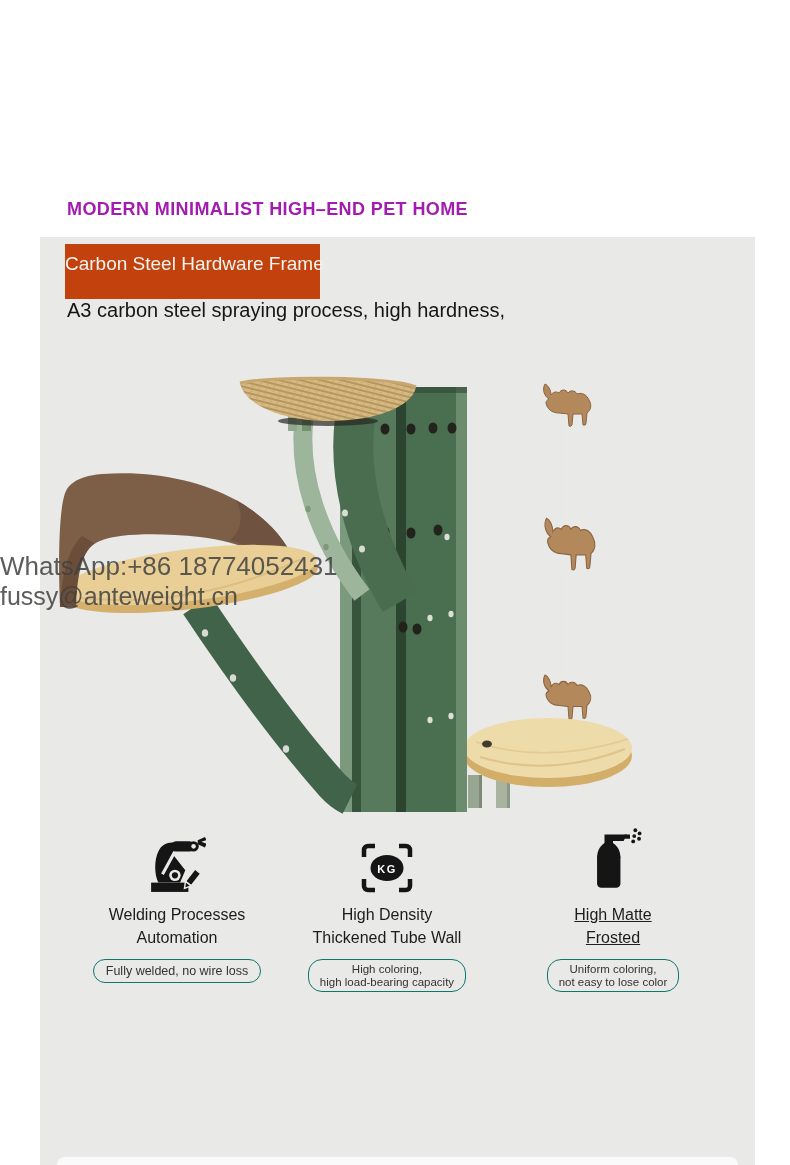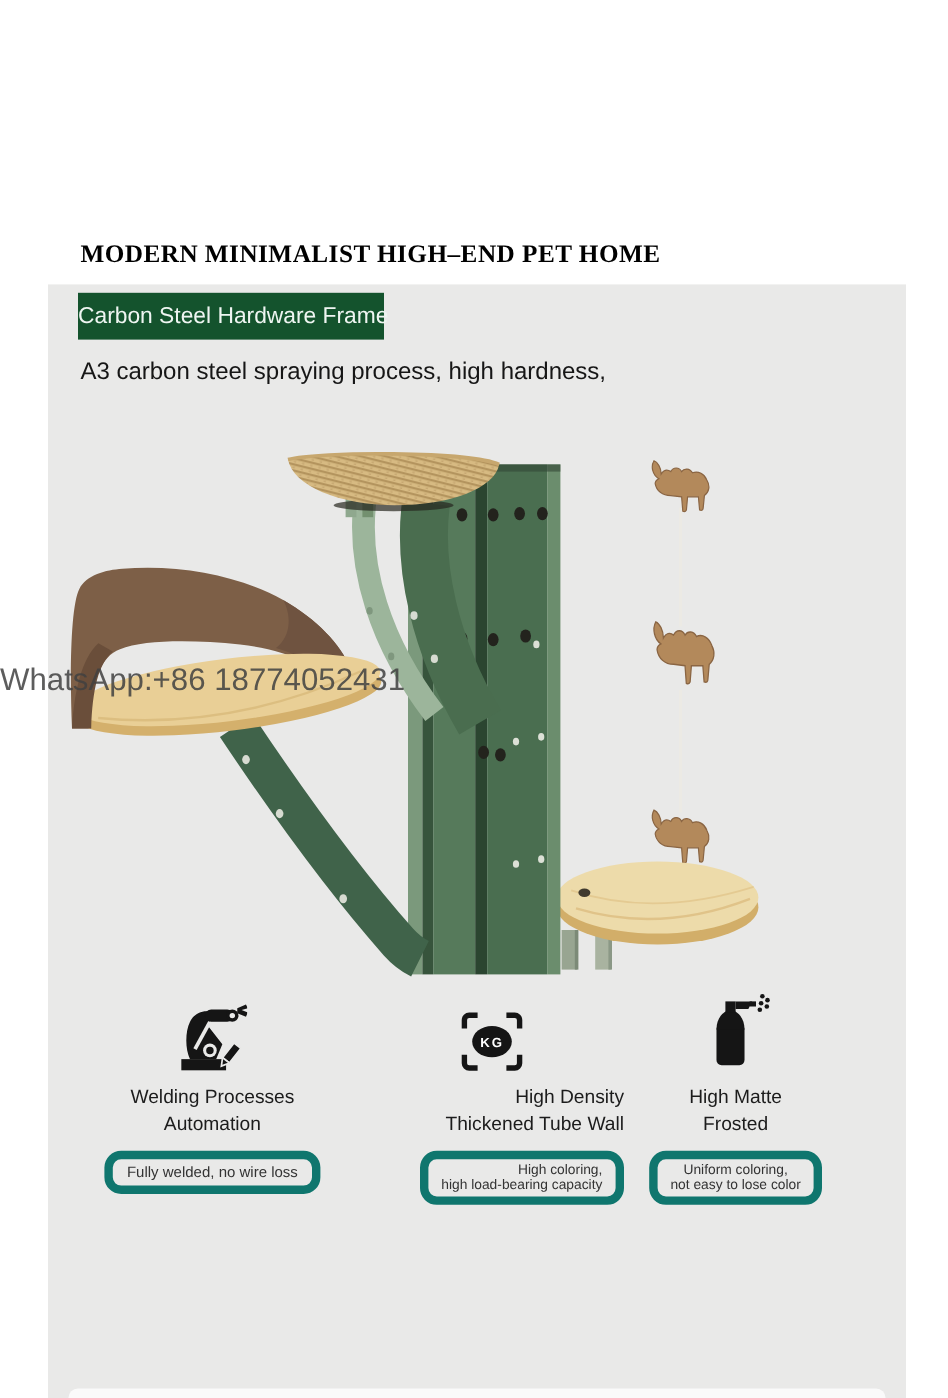--- a/index.html
+++ b/index.html
@@ -9,8 +9,8 @@
   }
   .abs{position:absolute;}
   .page-title{
-    left:67px;top:199px;font-size:21px;letter-spacing:.4px;
-    color:#000000;font-weight:600;white-space:nowrap;font-family:Liberation Serif, serif;
+    left:67px;top:199px;font-size:18px;letter-spacing:.4px;
+    color:#a21caf;font-weight:600;white-space:nowrap;
   }
   .panel{
     left:40px;top:237px;width:715px;height:928px;background:#e9e9e8;

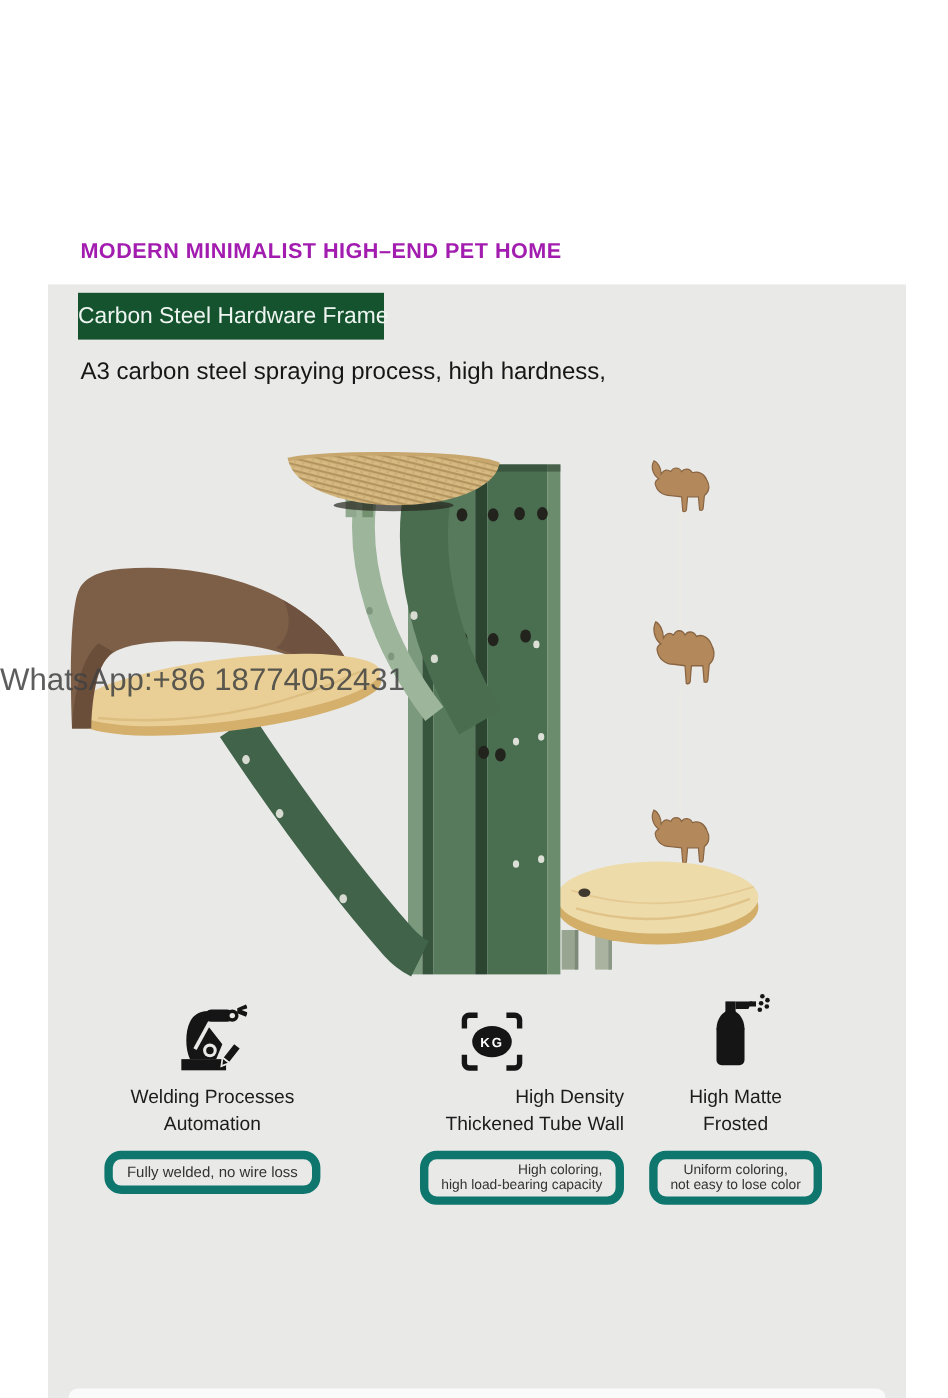--- a/index.html
+++ b/index.html
@@ -16,8 +16,8 @@
     left:40px;top:237px;width:715px;height:928px;background:#e9e9e8;
   }
   .badge{
-    left:65px;top:244px;width:255px;height:39px;line-height:39px;
-    background:#14532d;color:#eef5f1;font-size:19px;text-align:center;
+    left:65px;top:244px;width:255px;height:55px;line-height:39px;
+    background:#c2410c;color:#eef5f1;font-size:19px;text-align:center;
     white-space:nowrap;
   }
   .desc{left:67px;top:294px;font-size:20px;color:#161616;line-height:33px;white-space:nowrap;text-align:center;}

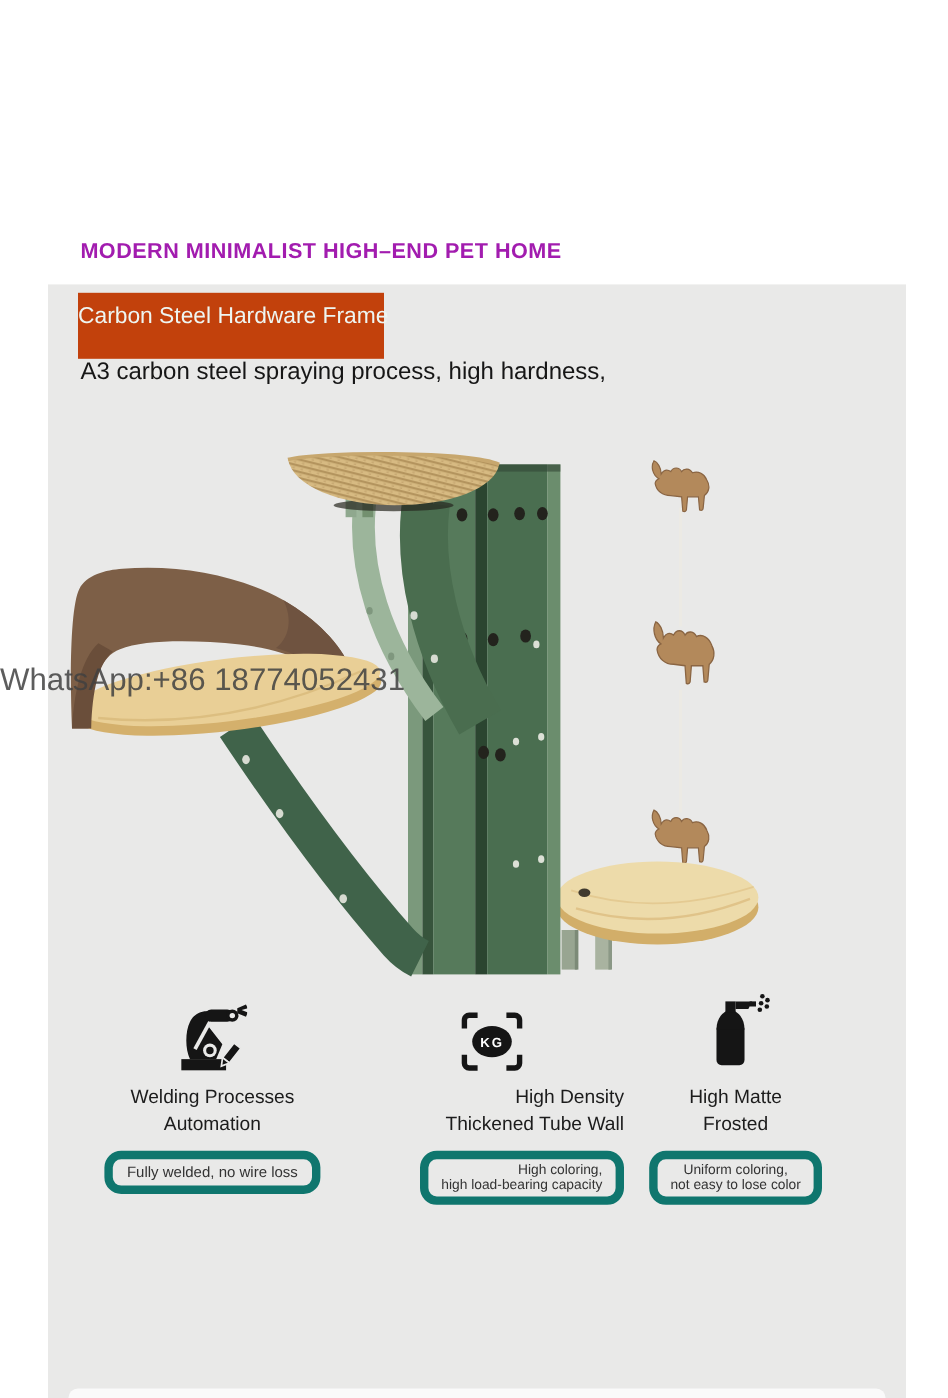--- a/index.html
+++ b/index.html
@@ -56,6 +56,7 @@
 
 <div class="abs watermark">
   <div>WhatsApp:+86 18774052431</div>
+  <div class="wm2">fussy@anteweight.cn</div>
 </div>
 
 <svg class="abs product-svg" width="715" height="928" viewBox="0 0 715 928">

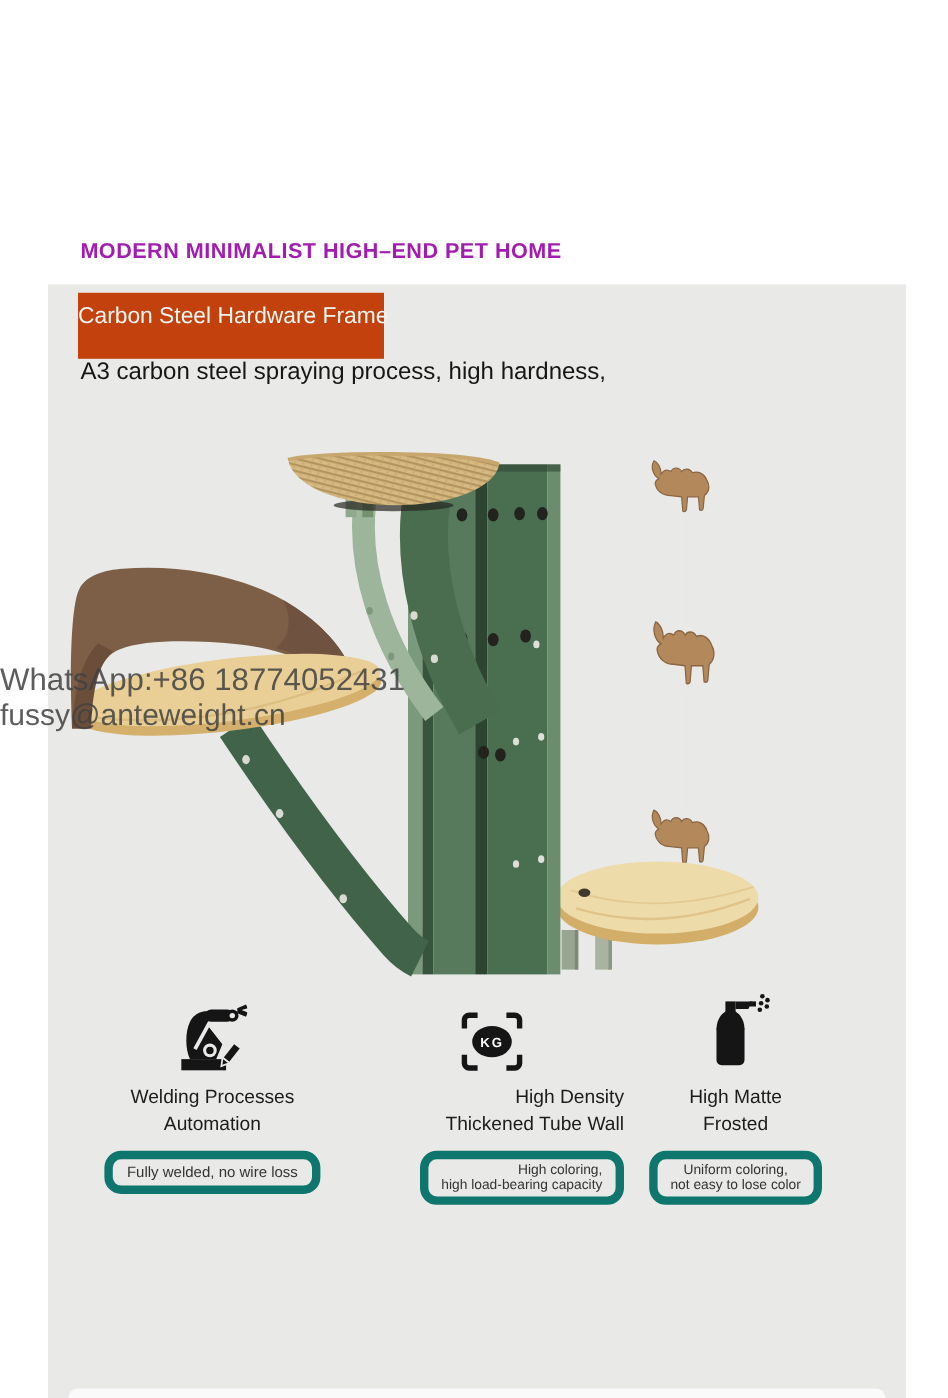--- a/index.html
+++ b/index.html
@@ -28,7 +28,7 @@
   .watermark .wm2{font-size:25px;}
   .product-svg{left:40px;top:237px;z-index:3;}
   .feature-col{position:absolute;width:220px;text-align:center;top:826px;z-index:5;color:#1f1f1f;}
-  .f1{left:67px;} .f2{left:300px;text-align:right;} .f3{left:503px;}
+  .f1{left:67px;} .f2{left:277px;} .f3{left:503px;}
   .icon-box{height:68px;display:flex;align-items:flex-end;justify-content:center;}
   .feature-title{margin-top:9px;font-size:16px;line-height:23px;color:#1c1c1c;}
   .pill{

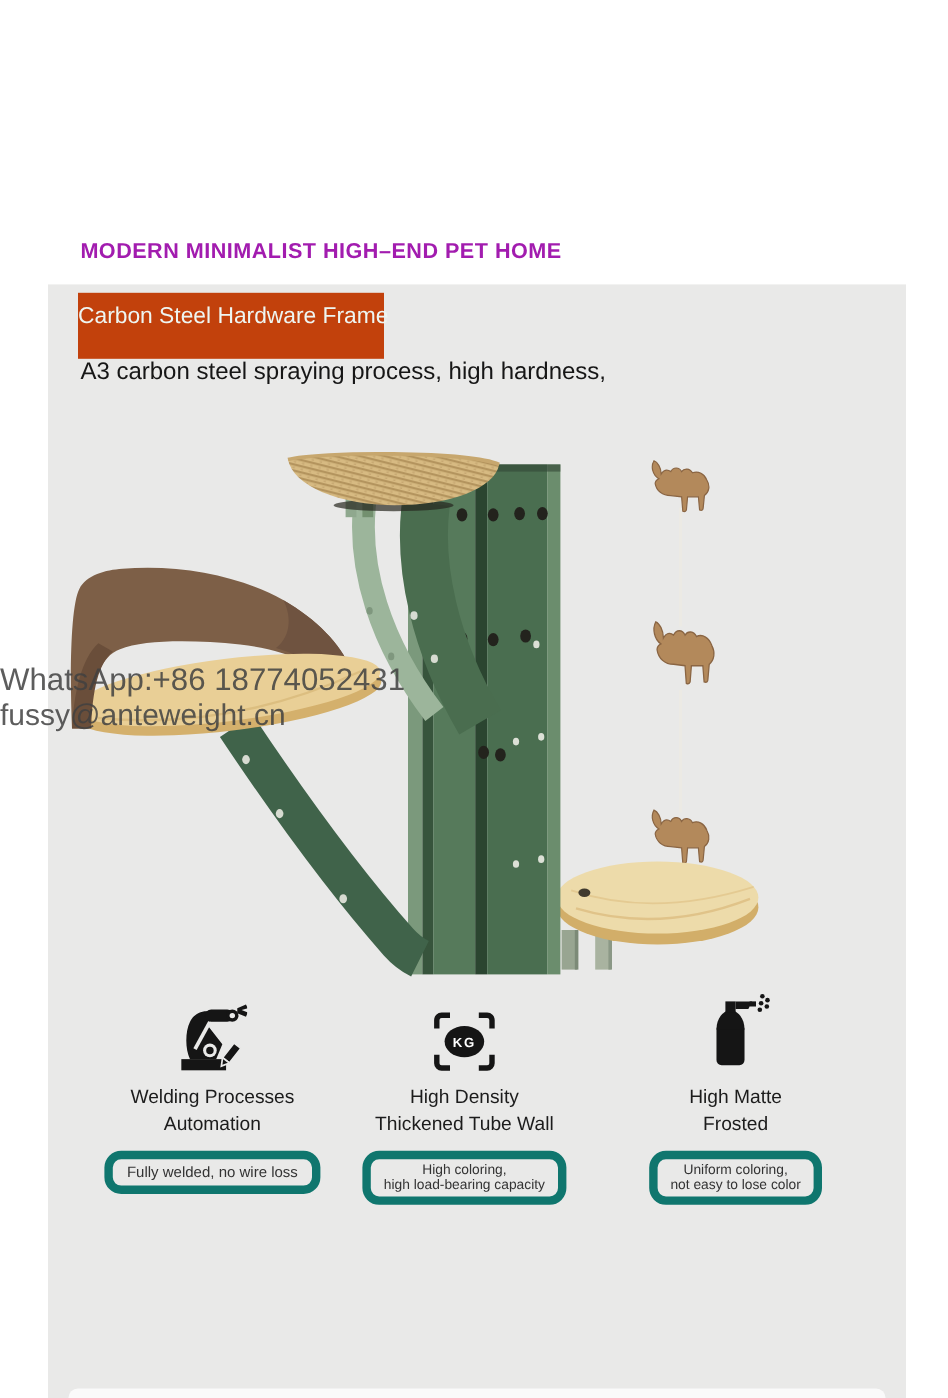--- a/index.html
+++ b/index.html
@@ -28,7 +28,7 @@
   .watermark .wm2{font-size:25px;}
   .product-svg{left:40px;top:237px;z-index:3;}
   .feature-col{position:absolute;width:220px;text-align:center;top:826px;z-index:5;color:#1f1f1f;}
-  .f1{left:67px;} .f2{left:277px;} .f3{left:503px;}
+  .f1{left:67px;} .f2{left:277px;} .f3{left:503px;text-decoration:underline;}
   .icon-box{height:68px;display:flex;align-items:flex-end;justify-content:center;}
   .feature-title{margin-top:9px;font-size:16px;line-height:23px;color:#1c1c1c;}
   .pill{

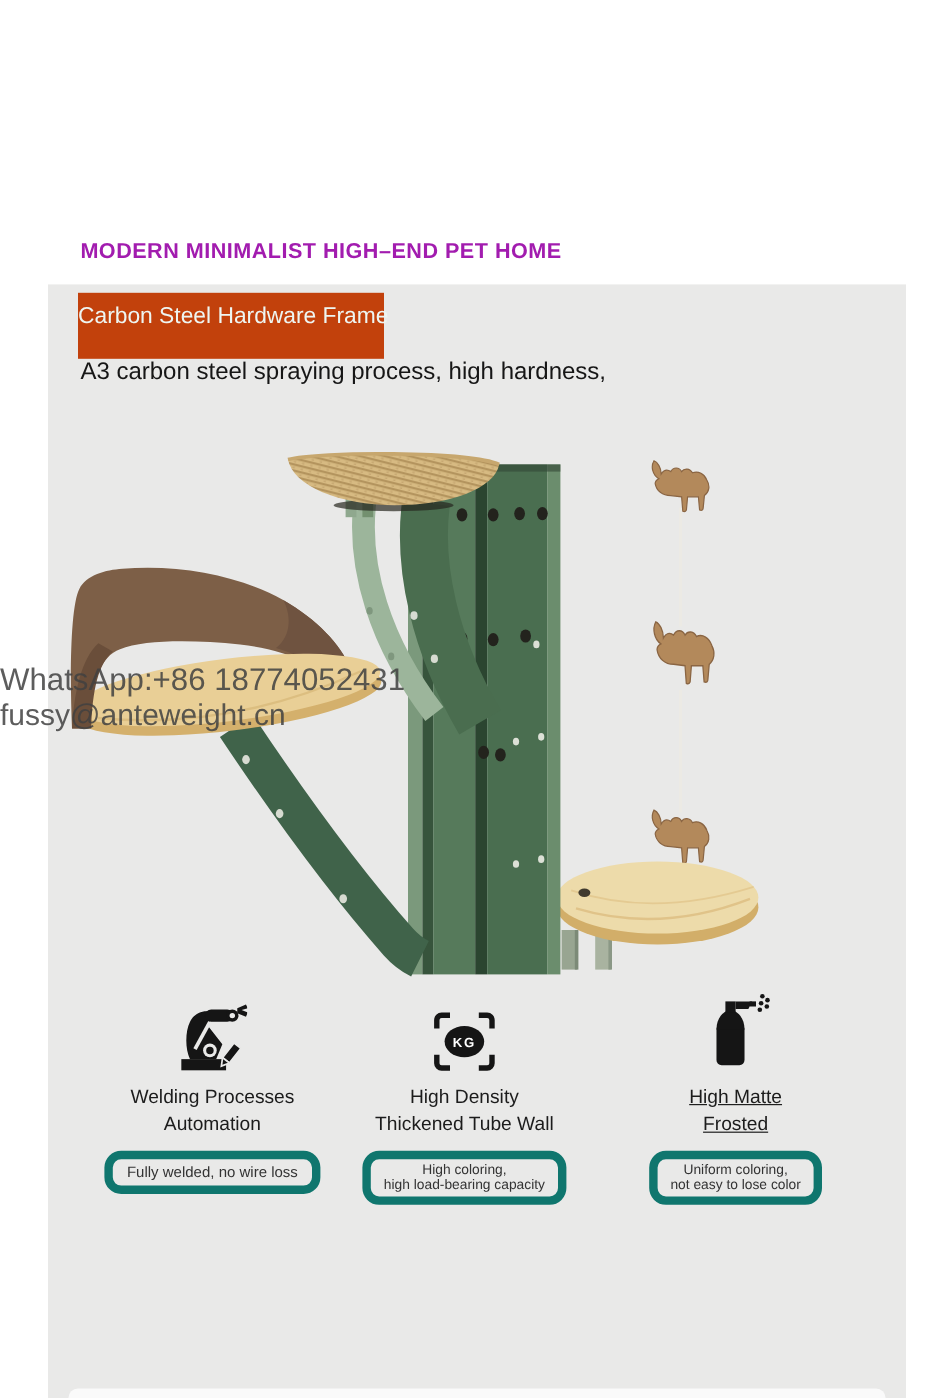--- a/index.html
+++ b/index.html
@@ -32,7 +32,7 @@
   .icon-box{height:68px;display:flex;align-items:flex-end;justify-content:center;}
   .feature-title{margin-top:9px;font-size:16px;line-height:23px;color:#1c1c1c;}
   .pill{
-    display:inline-block;margin-top:10px;border:7px solid #0f766e;border-radius:14px;
+    display:inline-block;margin-top:10px;border:1px solid #0f766e;border-radius:14px;
     padding:3px 11px;font-size:11.5px;line-height:12.5px;color:#333;background:transparent;
   }
   .pill.one-line{font-size:12.5px;line-height:16px;padding:3px 12px;}

